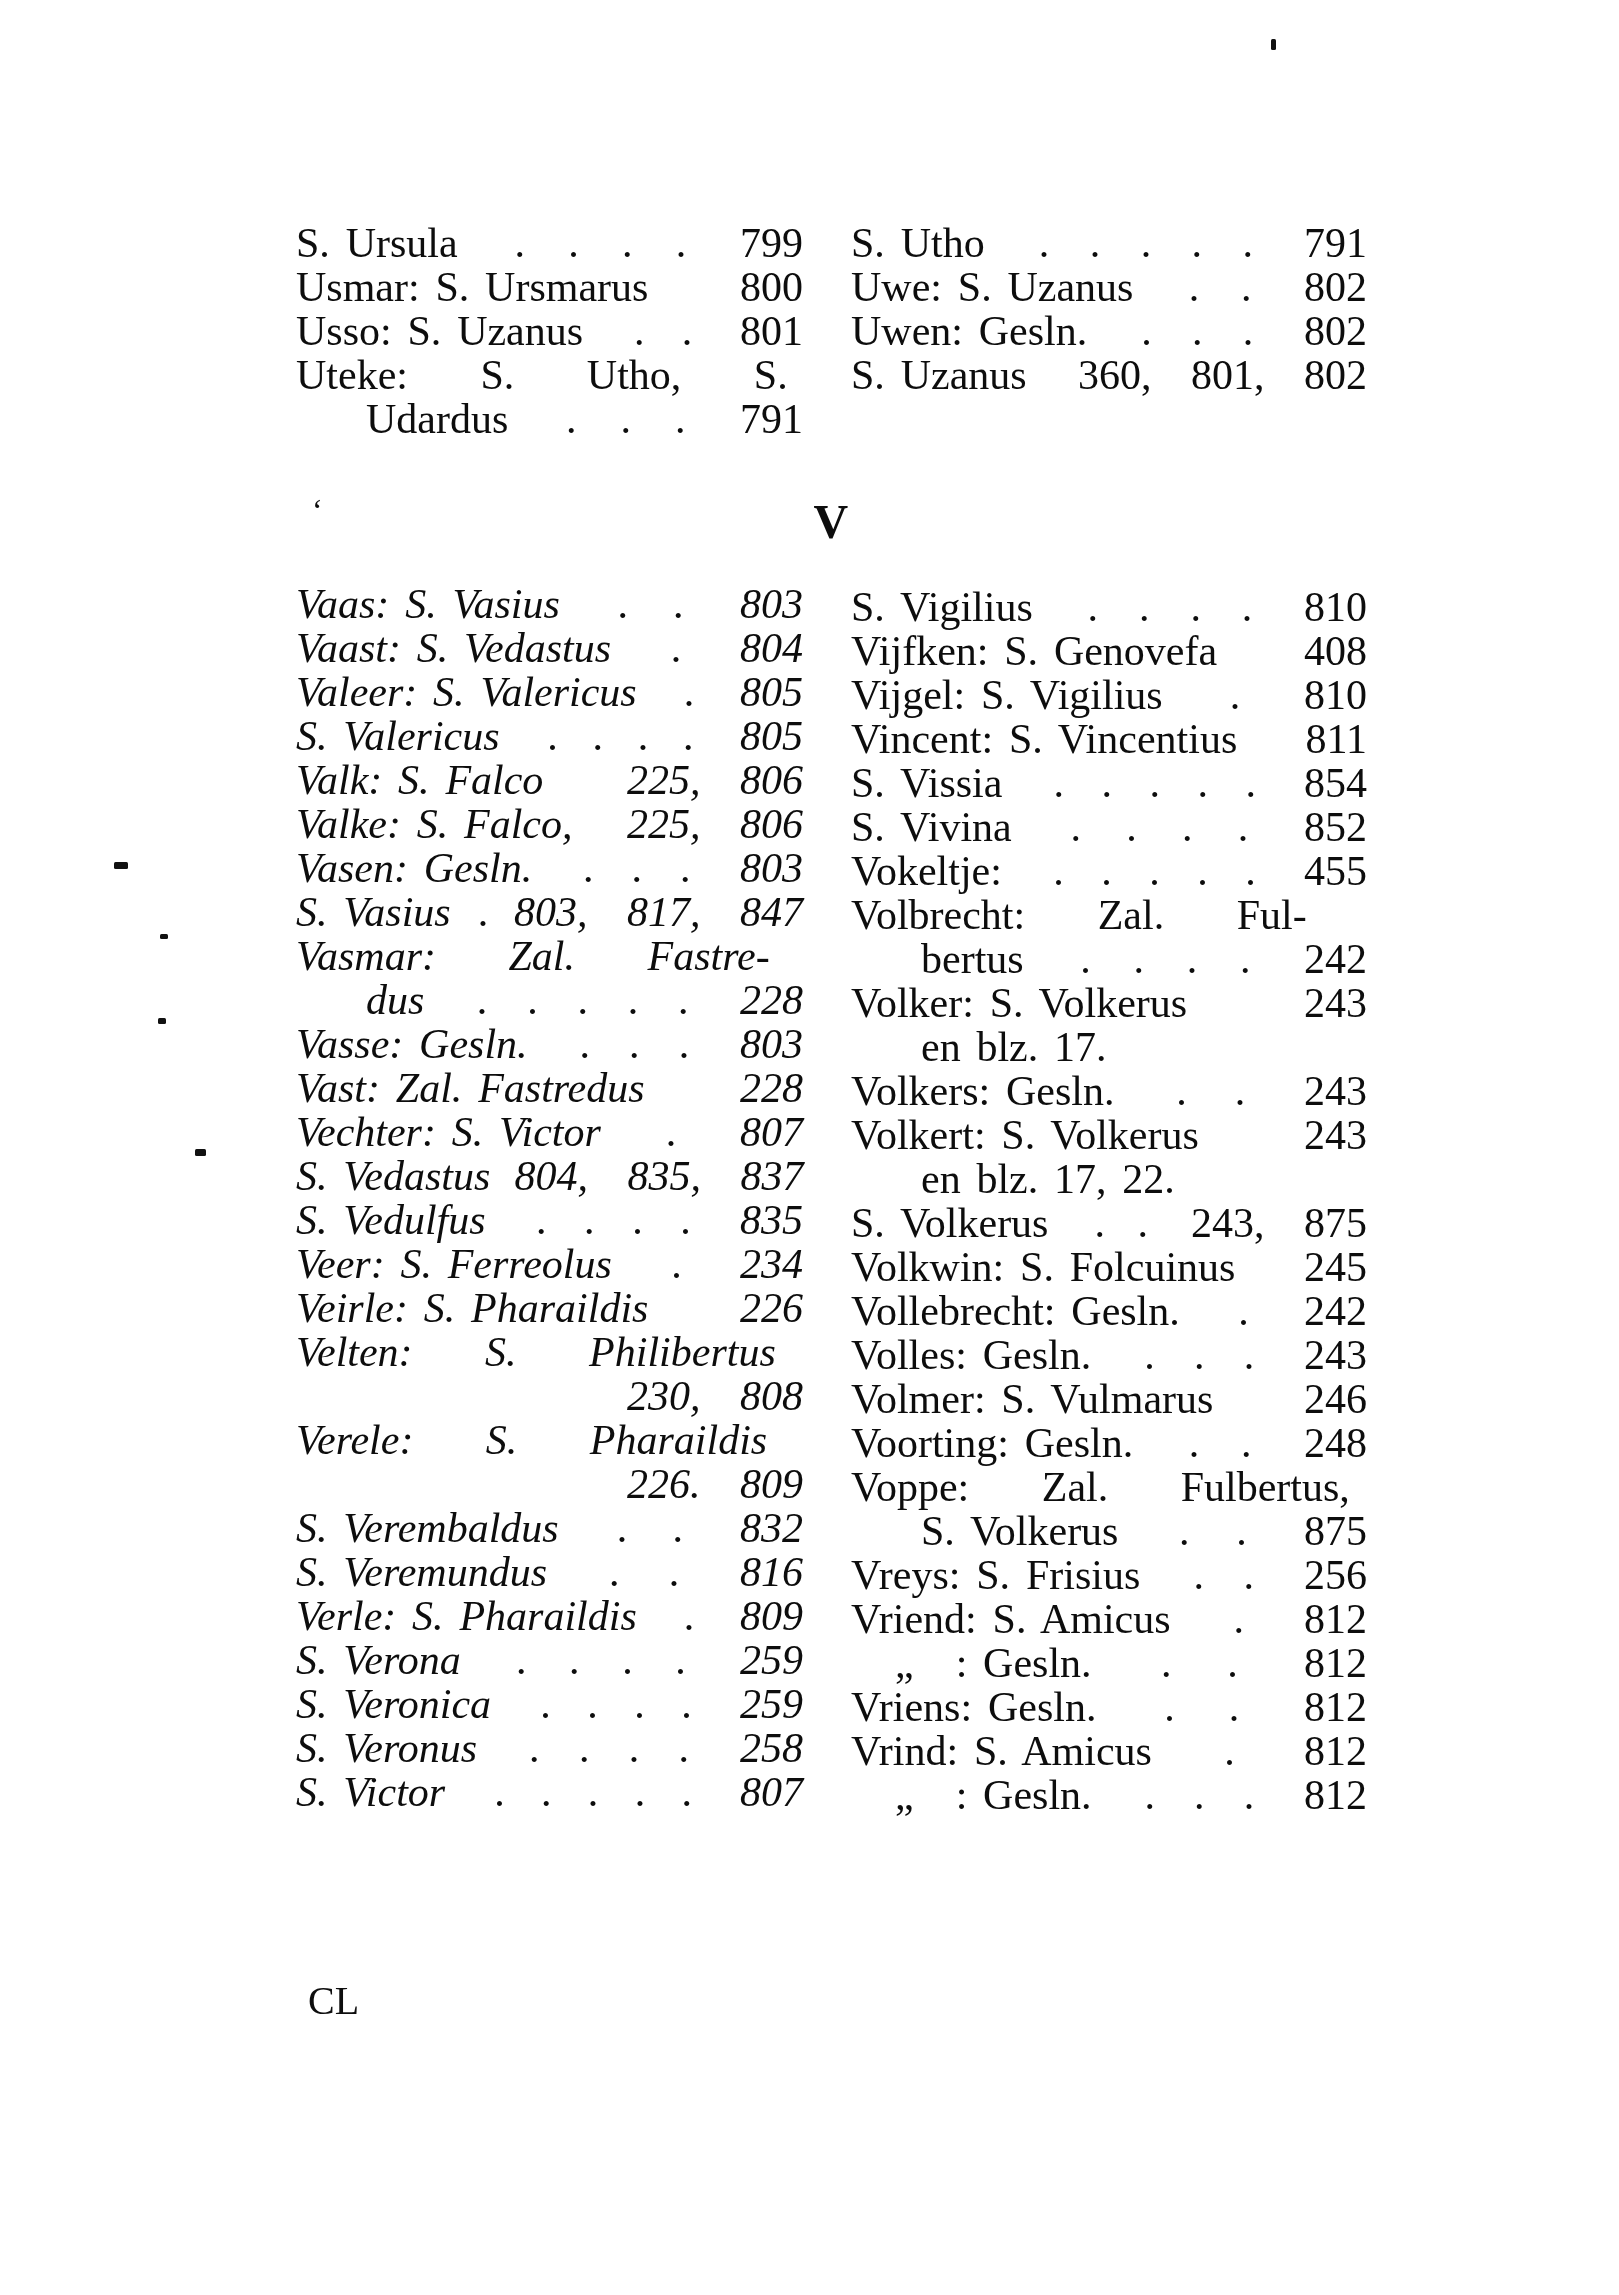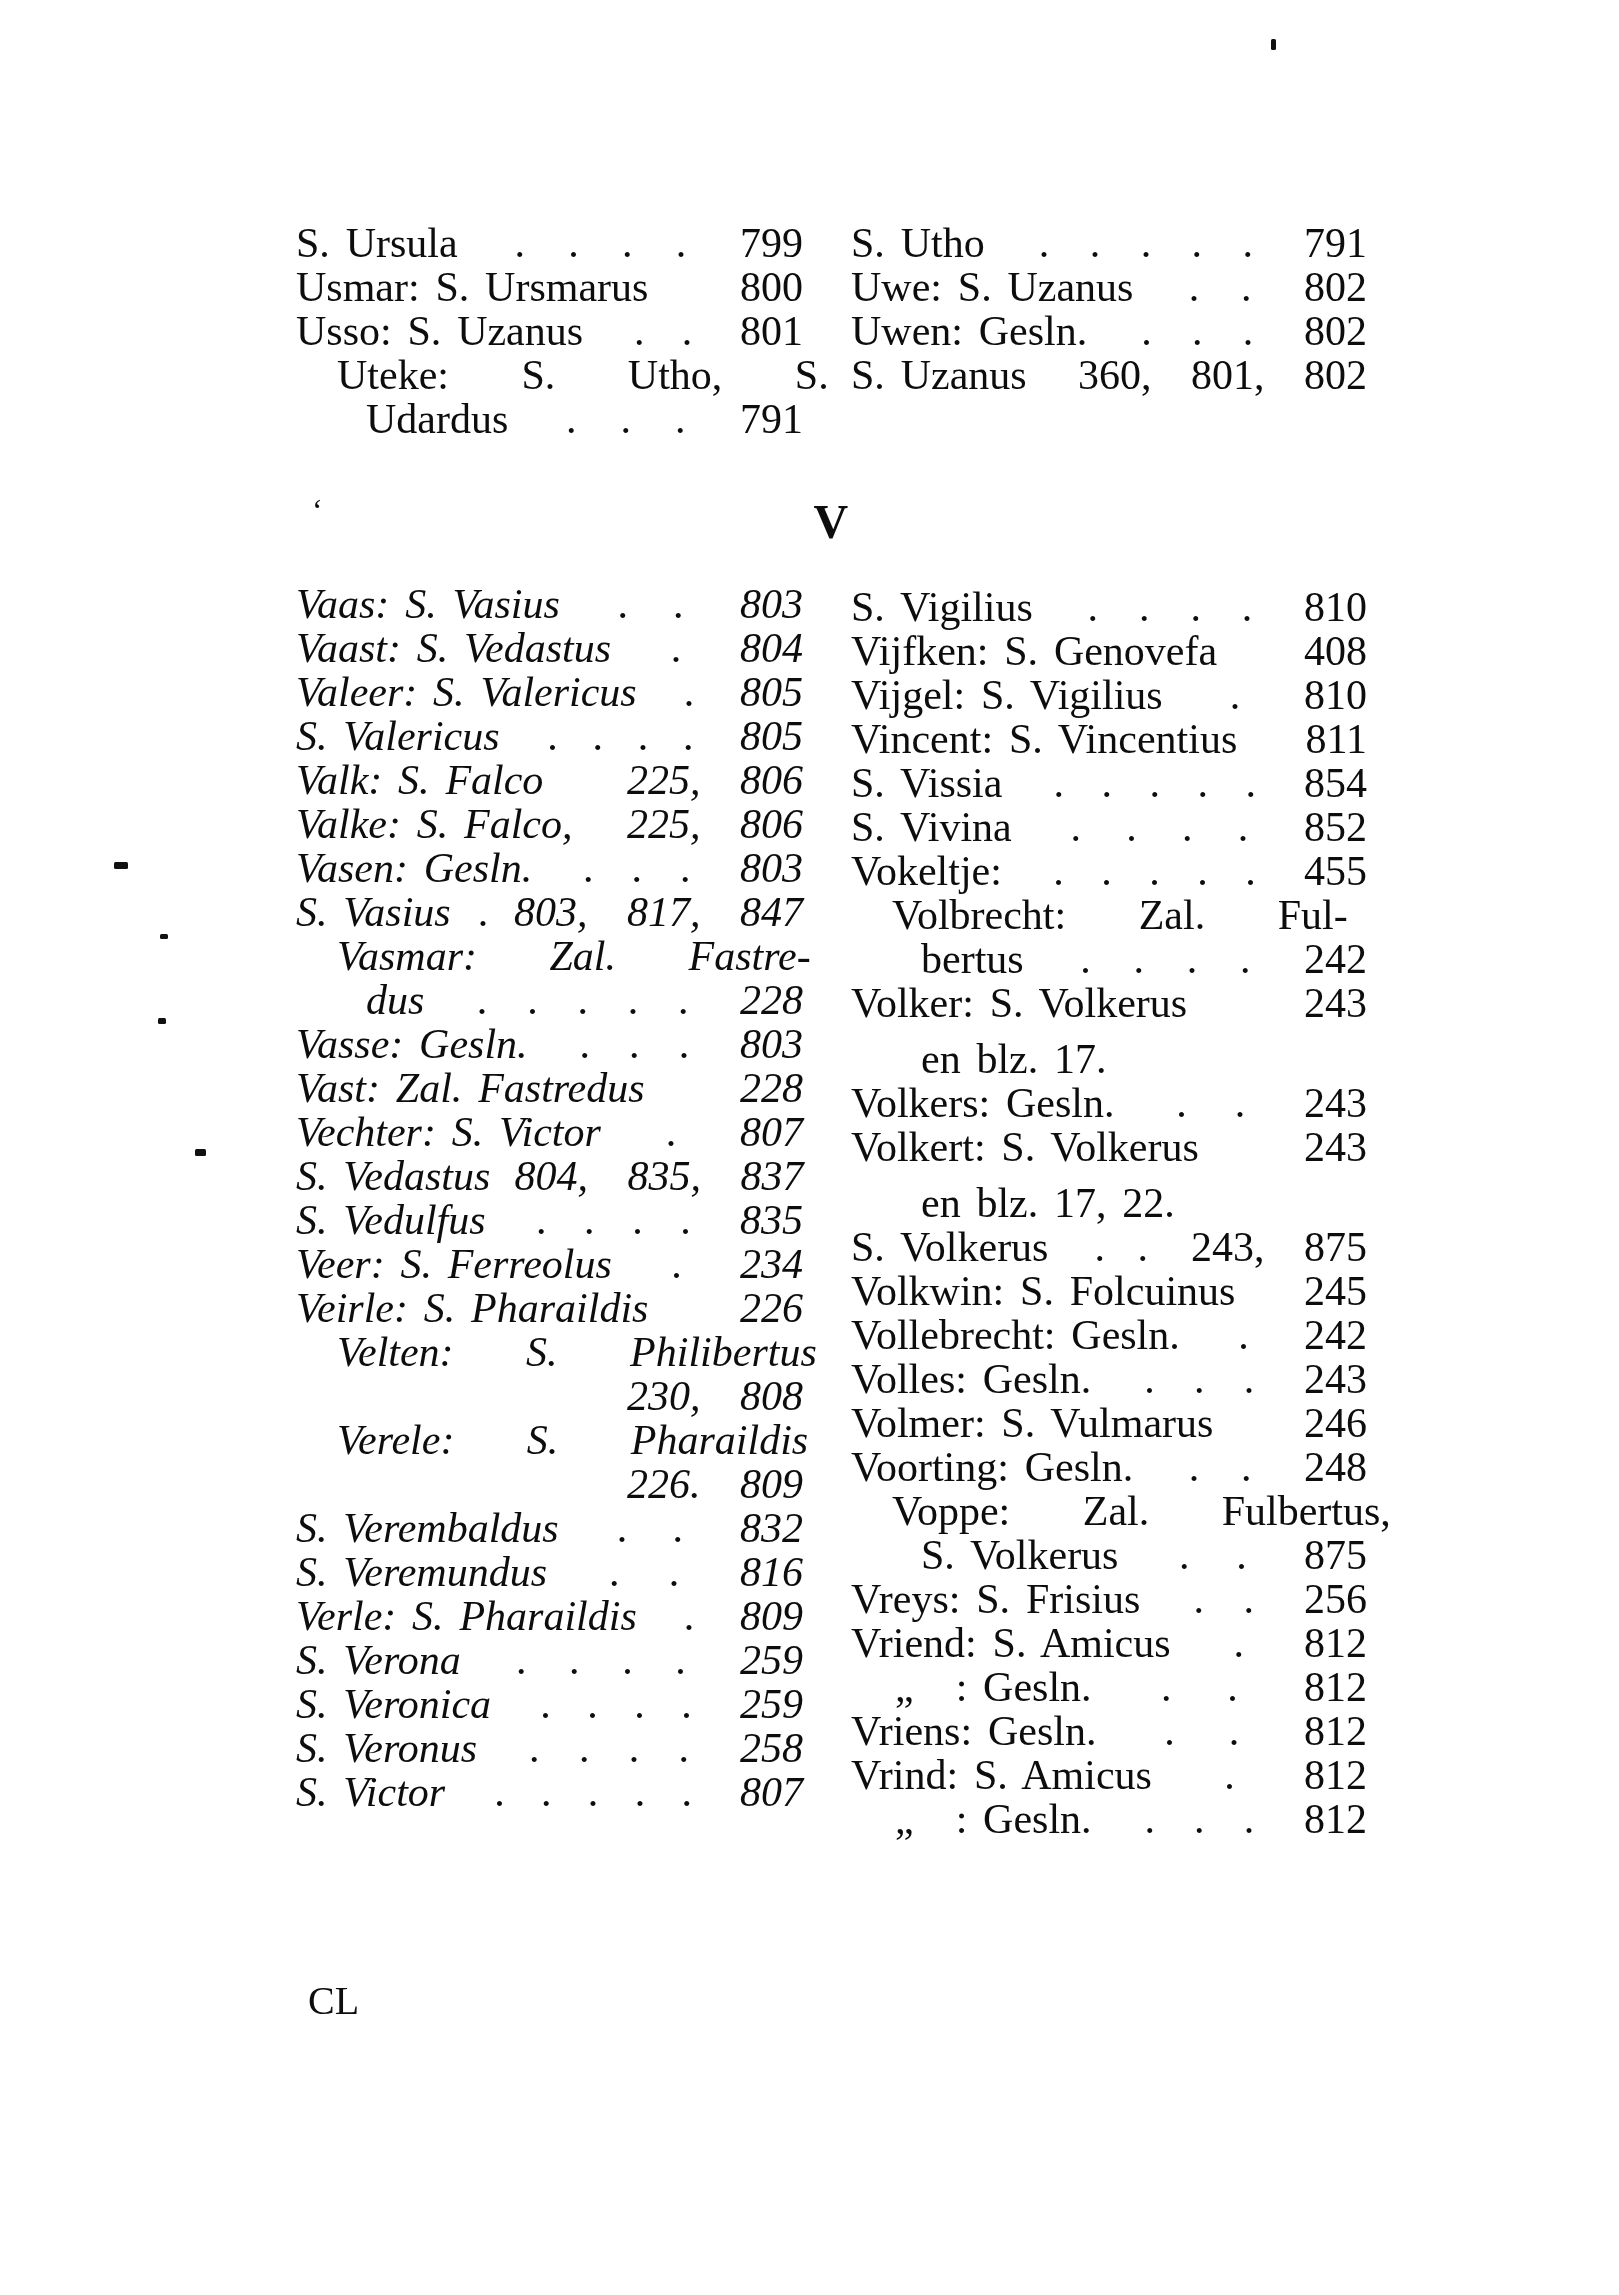--- a/index.html
+++ b/index.html
@@ -32,7 +32,7 @@
   .line.indent{padding-left:70px;justify-content:flex-end;}
   .line.note{padding-left:70px;margin-top:12px;}
   .line.ditto{padding-left:44px;}
-  .line.spread{word-spacing:62px;margin-left:41px;}
+  .line.spread{word-spacing:62px;}
 
   .v-head{
     position:absolute;left:296px;top:494px;width:1071px;

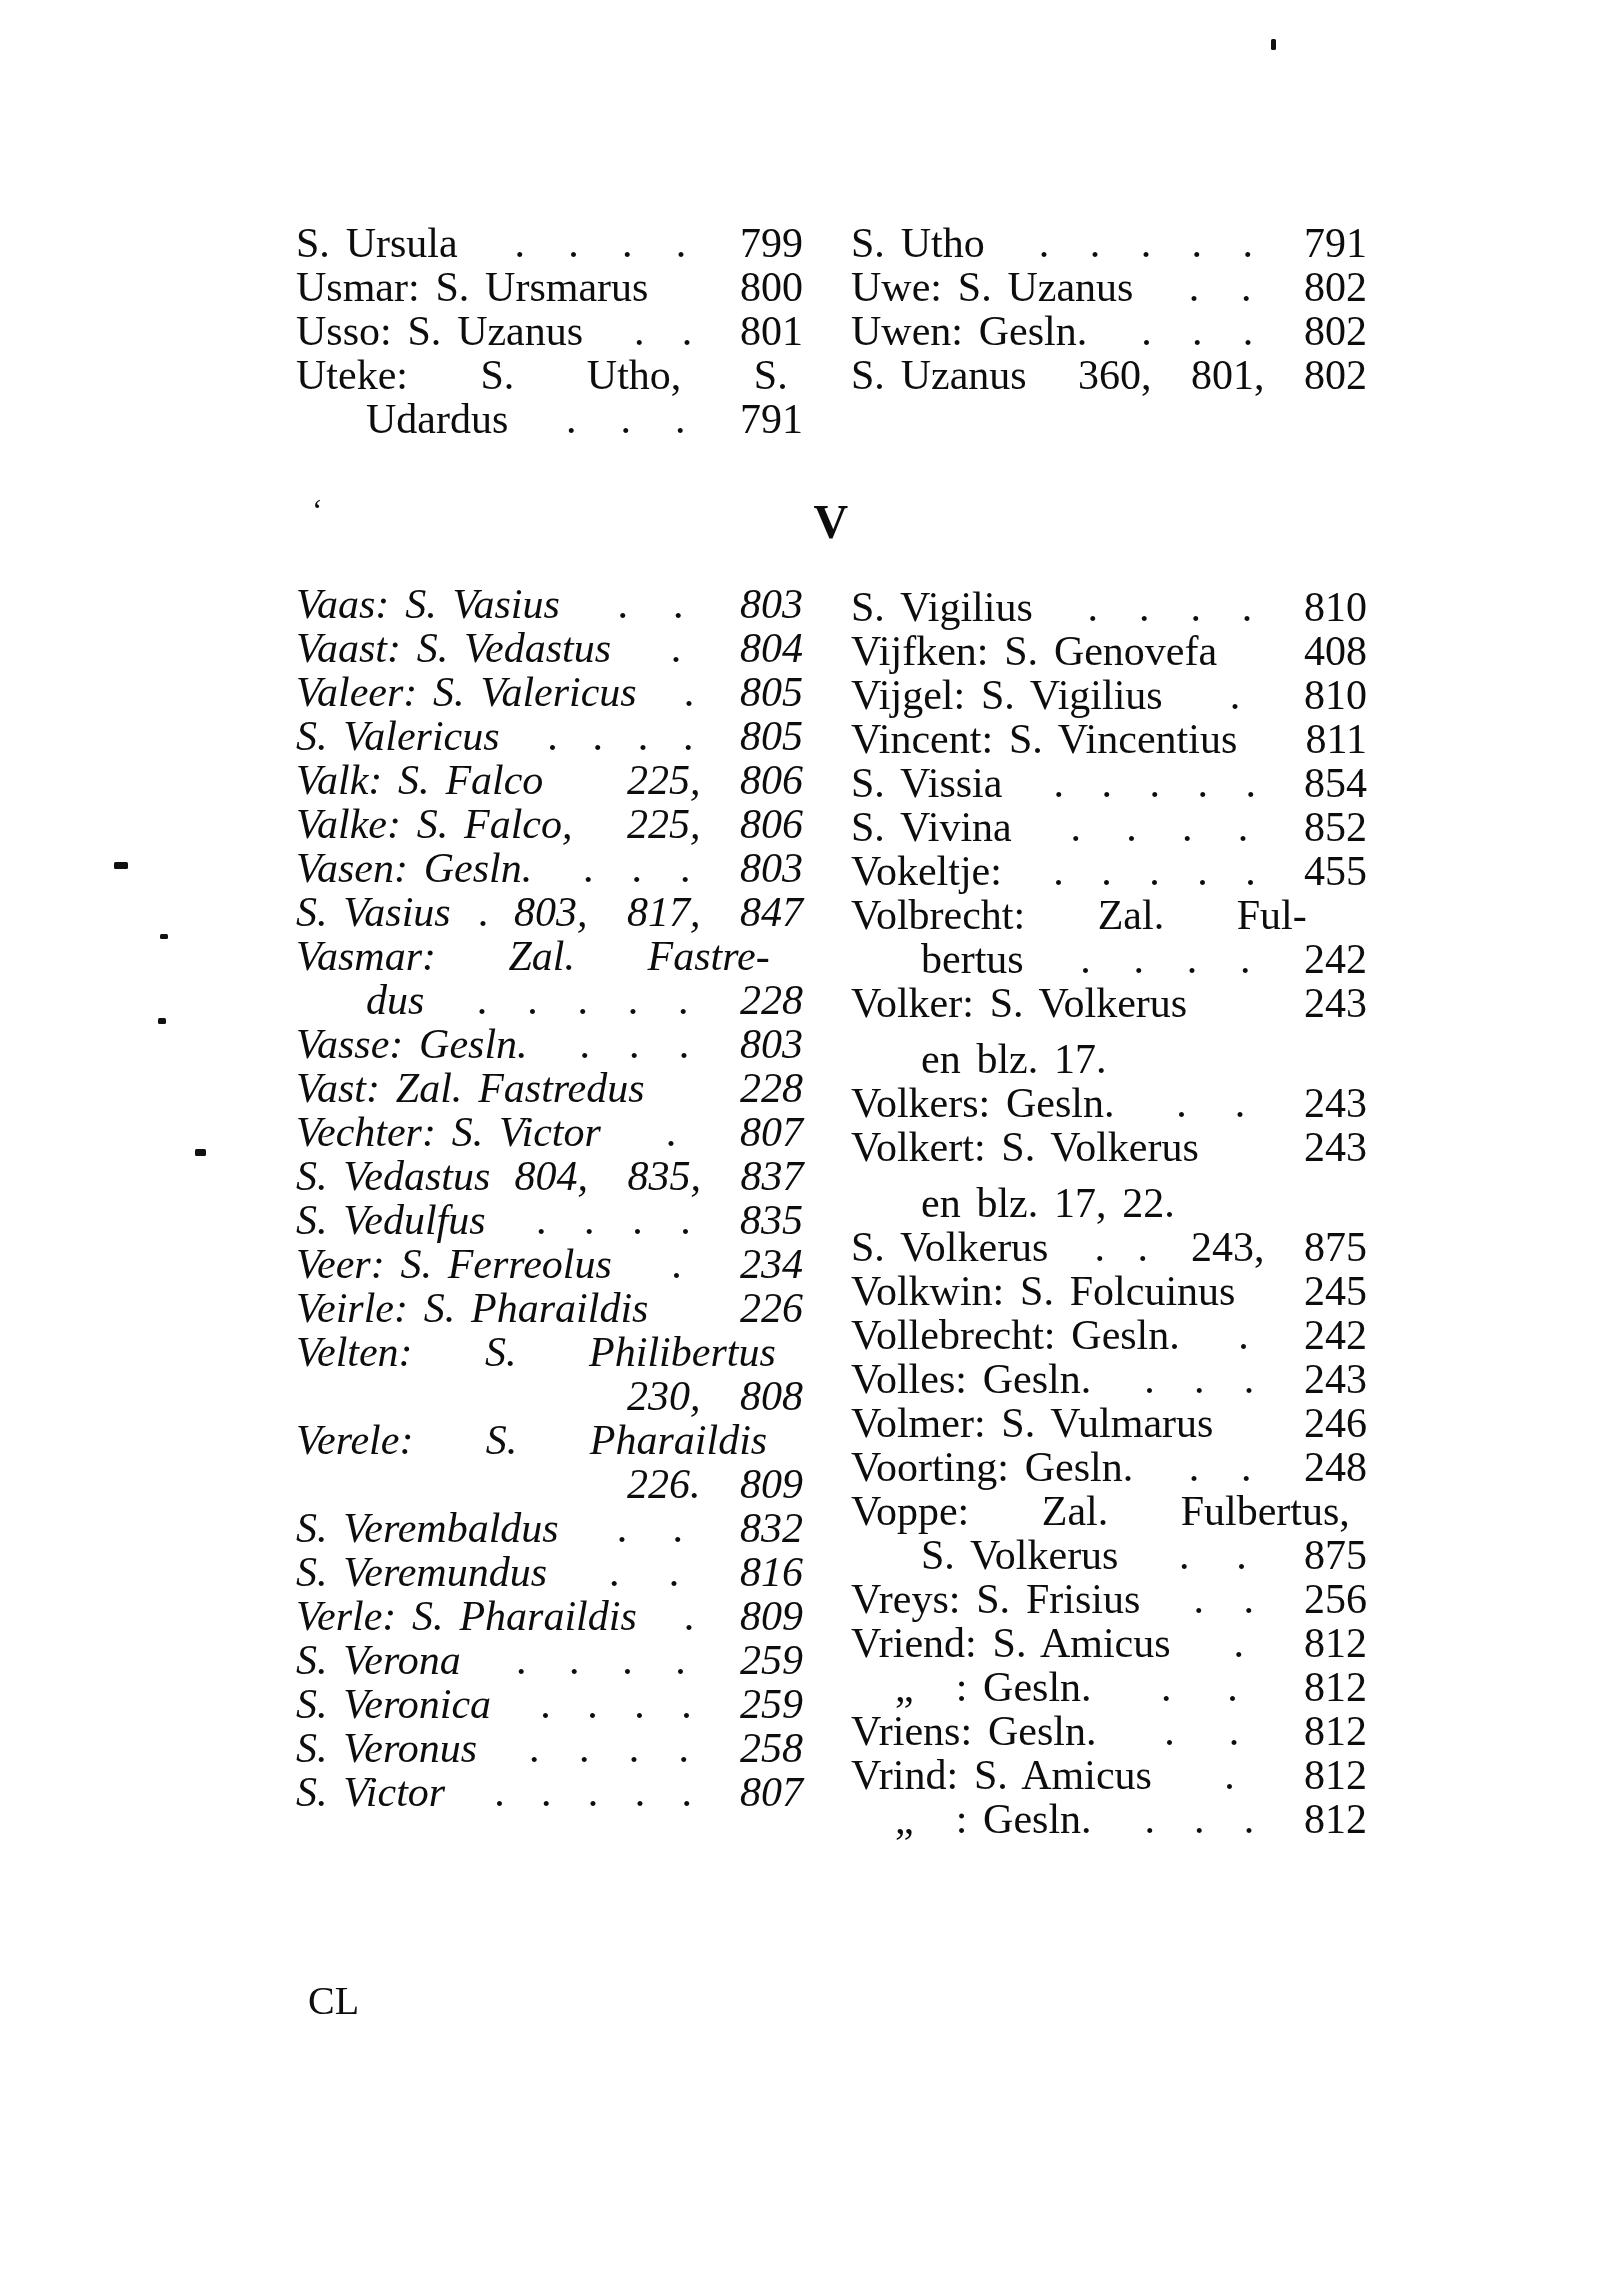--- a/index.html
+++ b/index.html
@@ -30,7 +30,7 @@
   }
   .line .p{flex:0 0 auto;word-spacing:29px;}
   .line.indent{padding-left:70px;justify-content:flex-end;}
-  .line.note{padding-left:70px;margin-top:12px;}
+  .line.note{padding-left:70px;}
   .line.ditto{padding-left:44px;}
   .line.spread{word-spacing:62px;}
 

